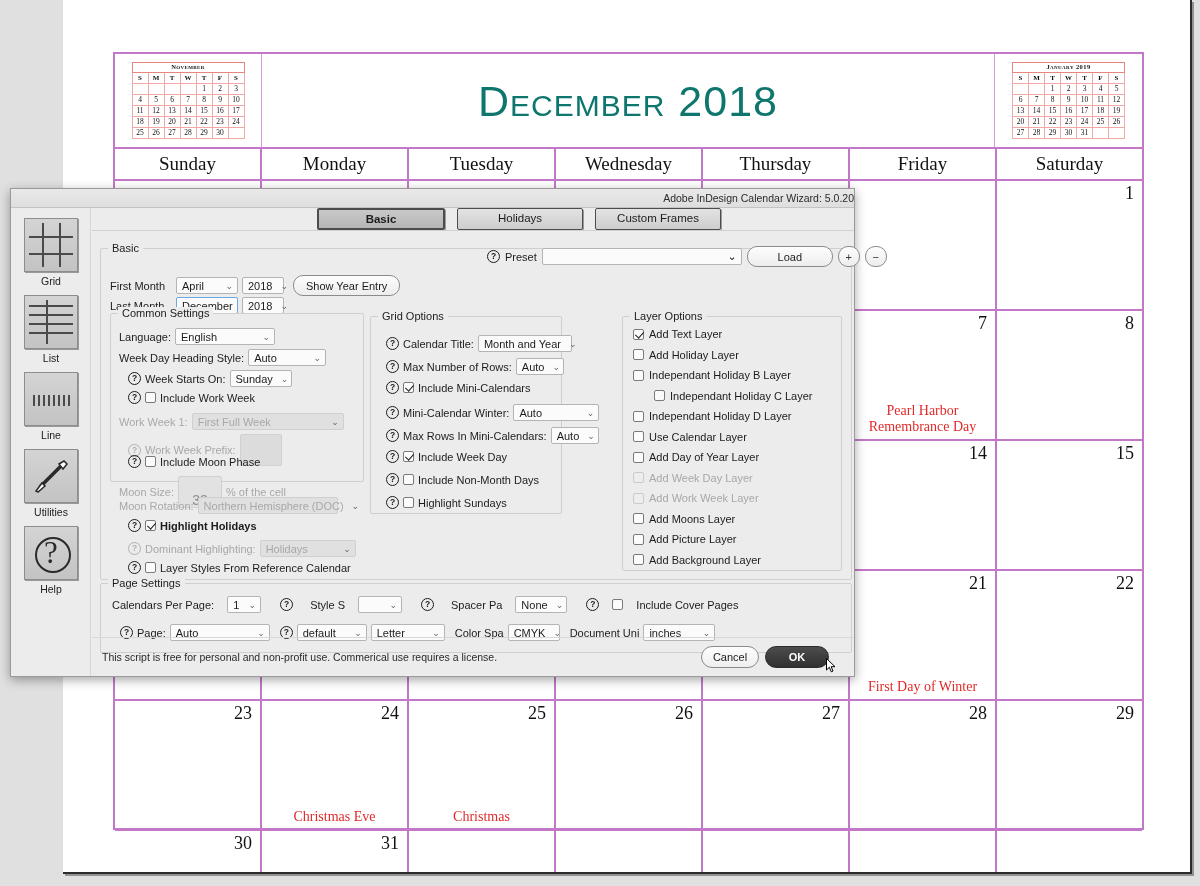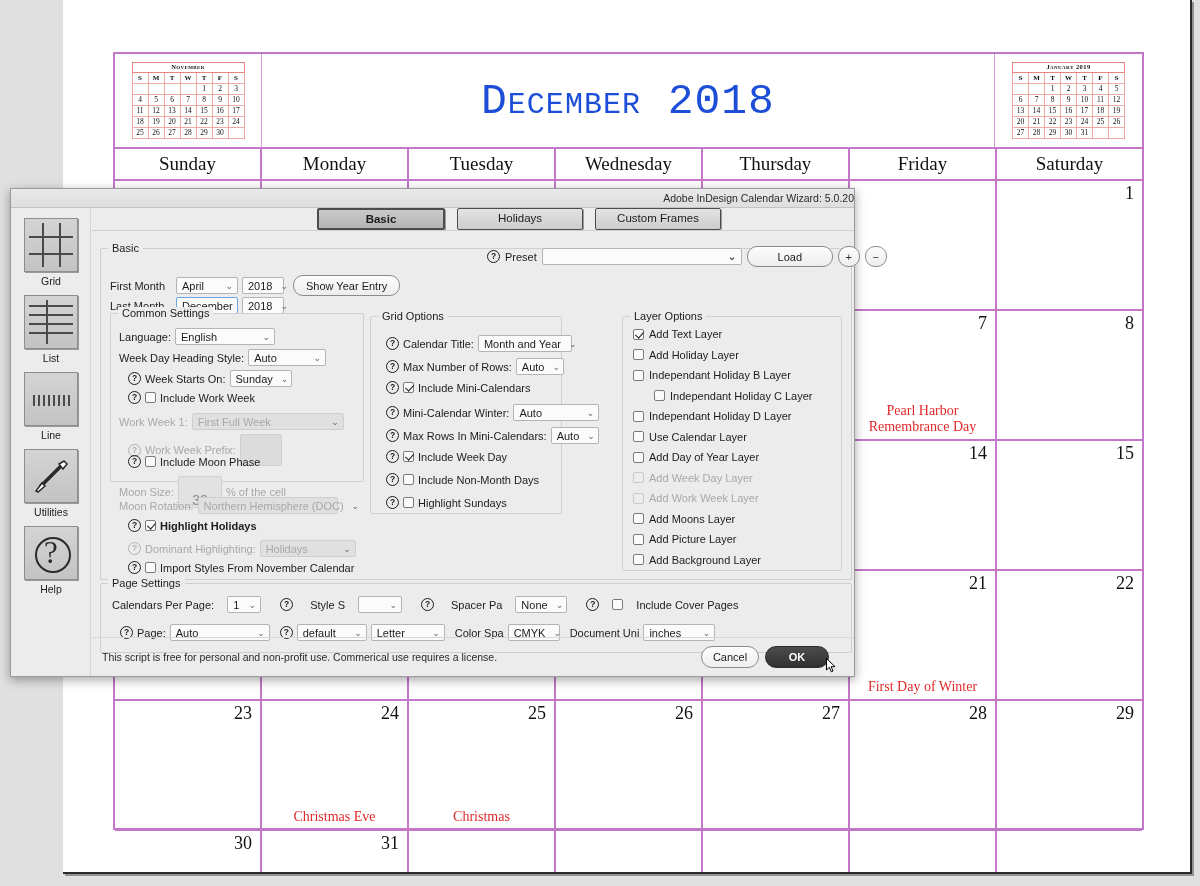--- a/index.html
+++ b/index.html
@@ -58,10 +58,10 @@
   .mini td.empty{color:transparent;}
 
   .cal-title{
-    font-family:Liberation Mono, monospace;
+    font-family:Liberation Sans, sans-serif;
     font-size:43px;line-height:95px;
     letter-spacing:1px;
-    text-align:center;color:#1d4ed8;
+    text-align:center;color:#0f766e;
     font-variant:small-caps;
     white-space:nowrap;
   }

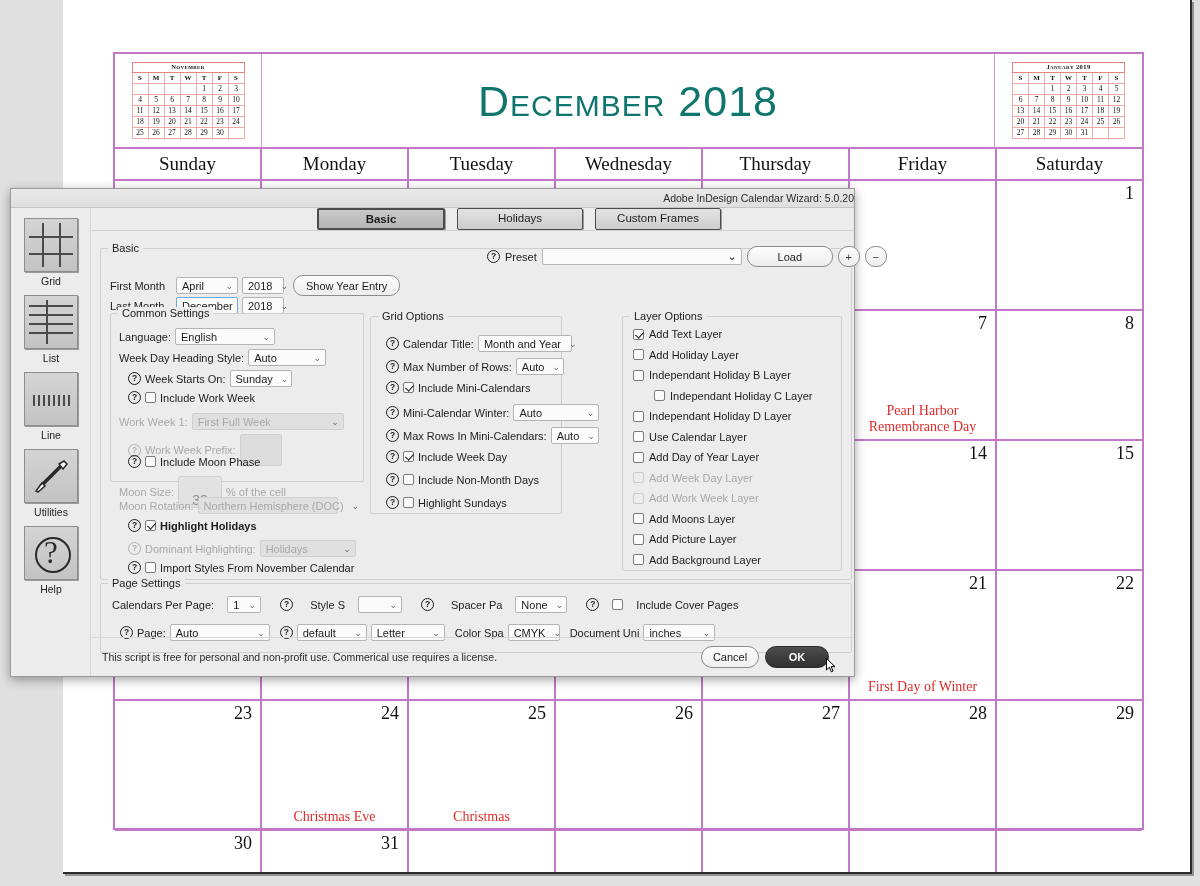--- a/index.html
+++ b/index.html
@@ -697,7 +697,7 @@
     <div class="row" style="position:absolute;left:36px;top:353px">
       <span class="q">?</span>
       <span class="cb"></span>
-      <span class="lbl">Import Styles From November Calendar</span>
+      <span class="lbl">Layer Styles From Reference Calendar</span>
     </div>
 
     <div class="group" style="left:278px;top:108px;width:190px;height:196px">

